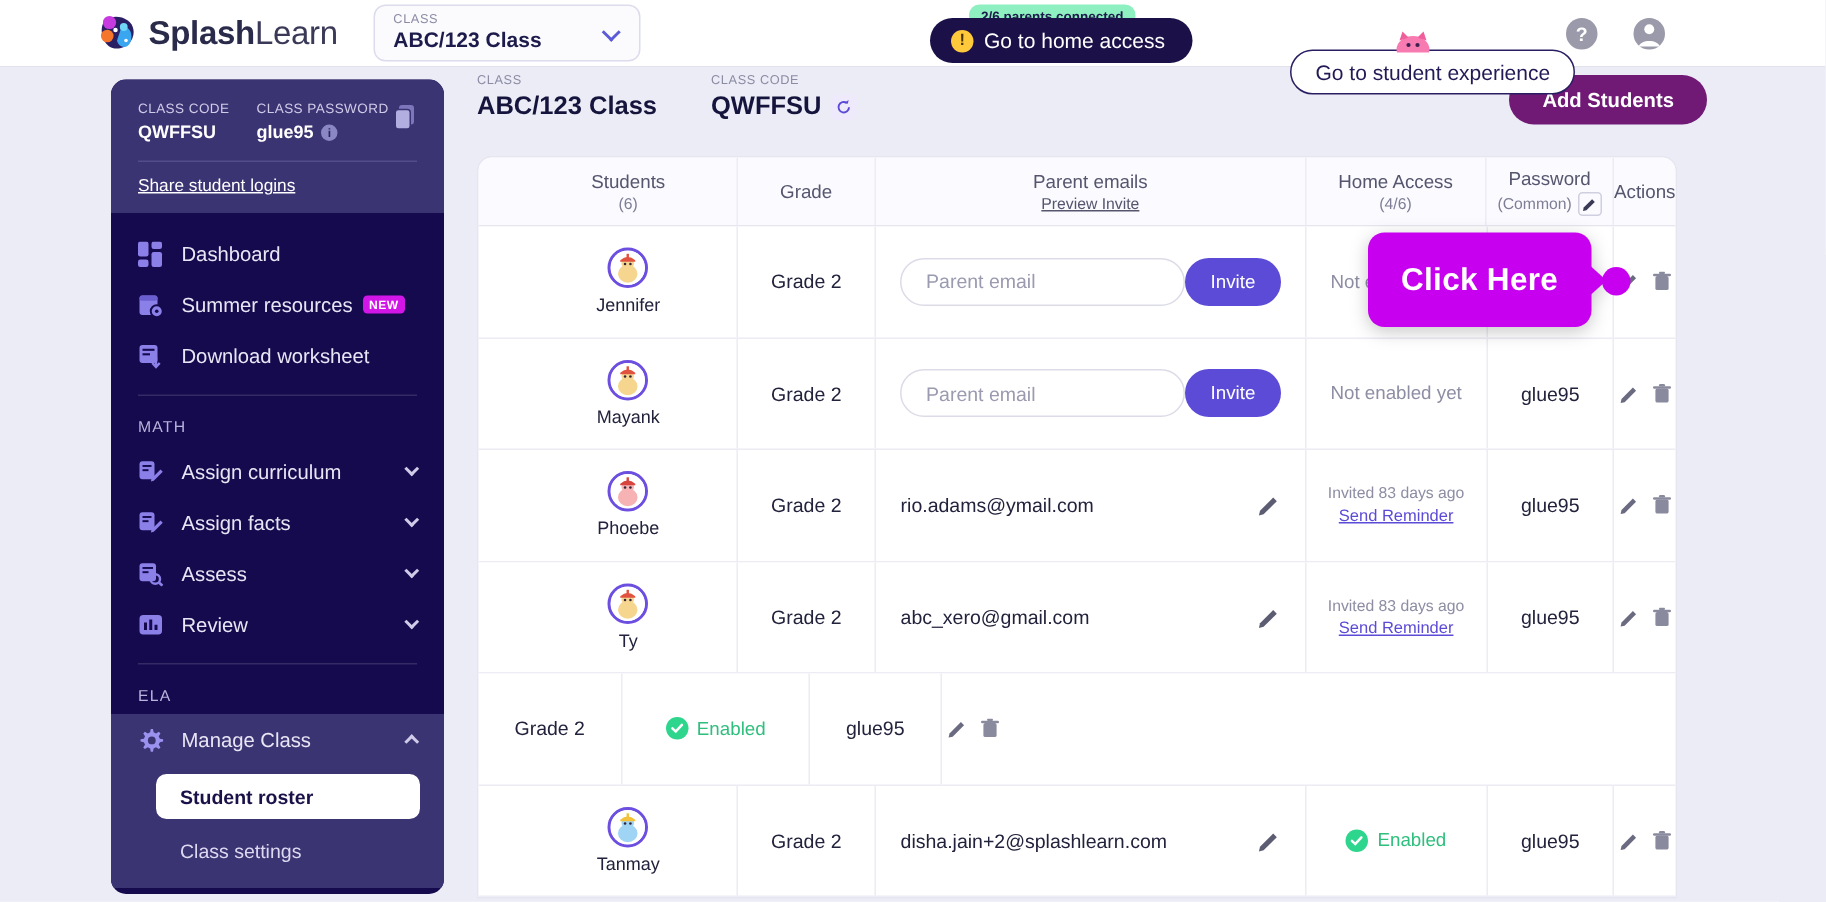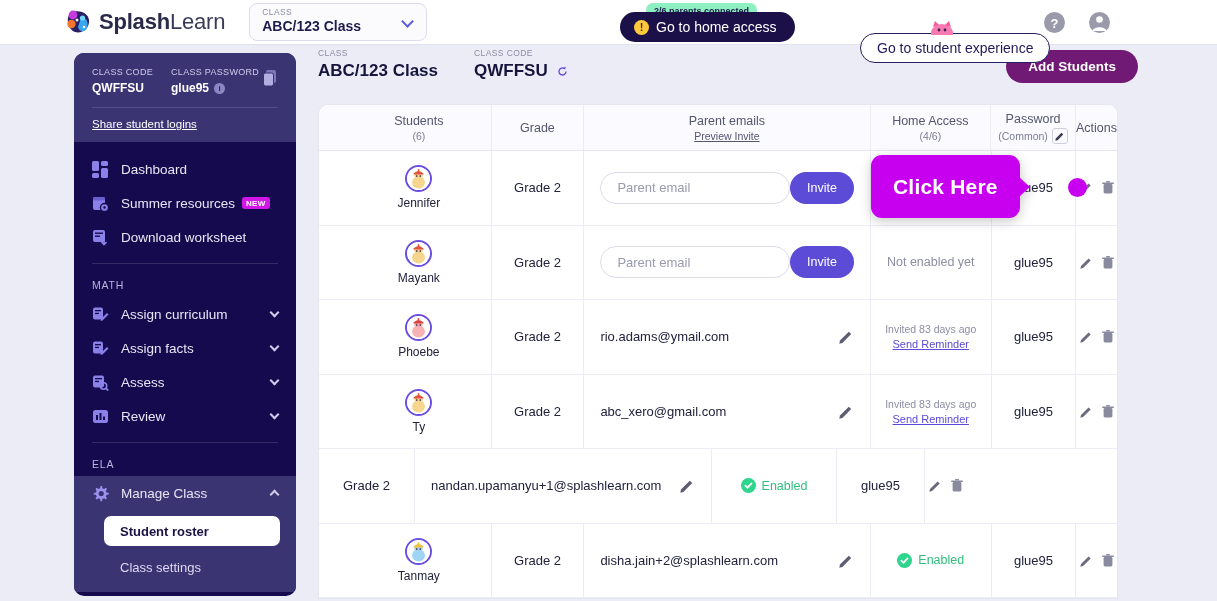--- a/index.html
+++ b/index.html
@@ -188,7 +188,7 @@
 
   
   .callout {
-    position: absolute; left: 871px; top: 155px; z-index: 60;
+    position: absolute; left: 912px; top: 155px; z-index: 60;
     filter: drop-shadow(0 3px 6px rgba(0,0,0,.22));
   }
   .callout-body {

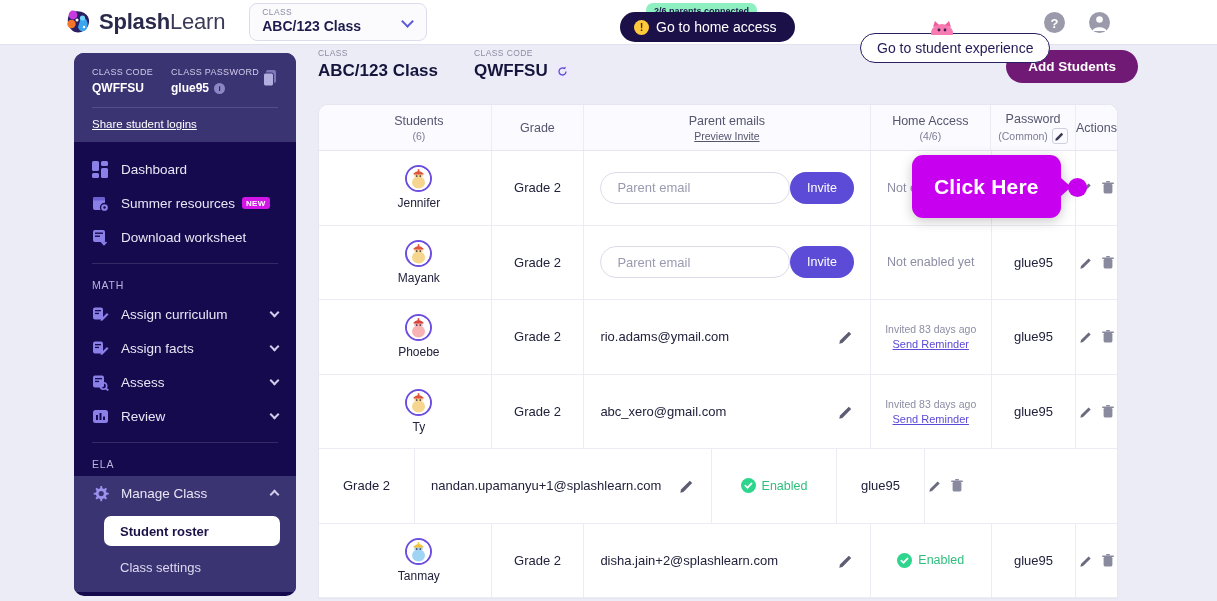--- a/index.html
+++ b/index.html
@@ -631,16 +631,6 @@
           </div>
           <div class="tr">
             <div class="td c-grade">Grade 2</div>
-            <div class="td c-email">
-              <div class="email-text-row">
-                <span class="email-text">nandan.upamanyu+1@splashlearn.com</span>
-                <span class="ic-btn">
-                  <svg width="15" height="15" viewBox="0 0 15 15">
-                    <path d="M1 11.5 L9.8 2.7 L12.2 5.1 L3.4 13.9 L0.3 14.7 Z" fill="#5c5c72"></path>
-                  </svg>
-                </span>
-              </div>
-            </div>
             <div class="td c-home home-cell">
               <span class="enabled-row">
                 <span class="check-circle">

